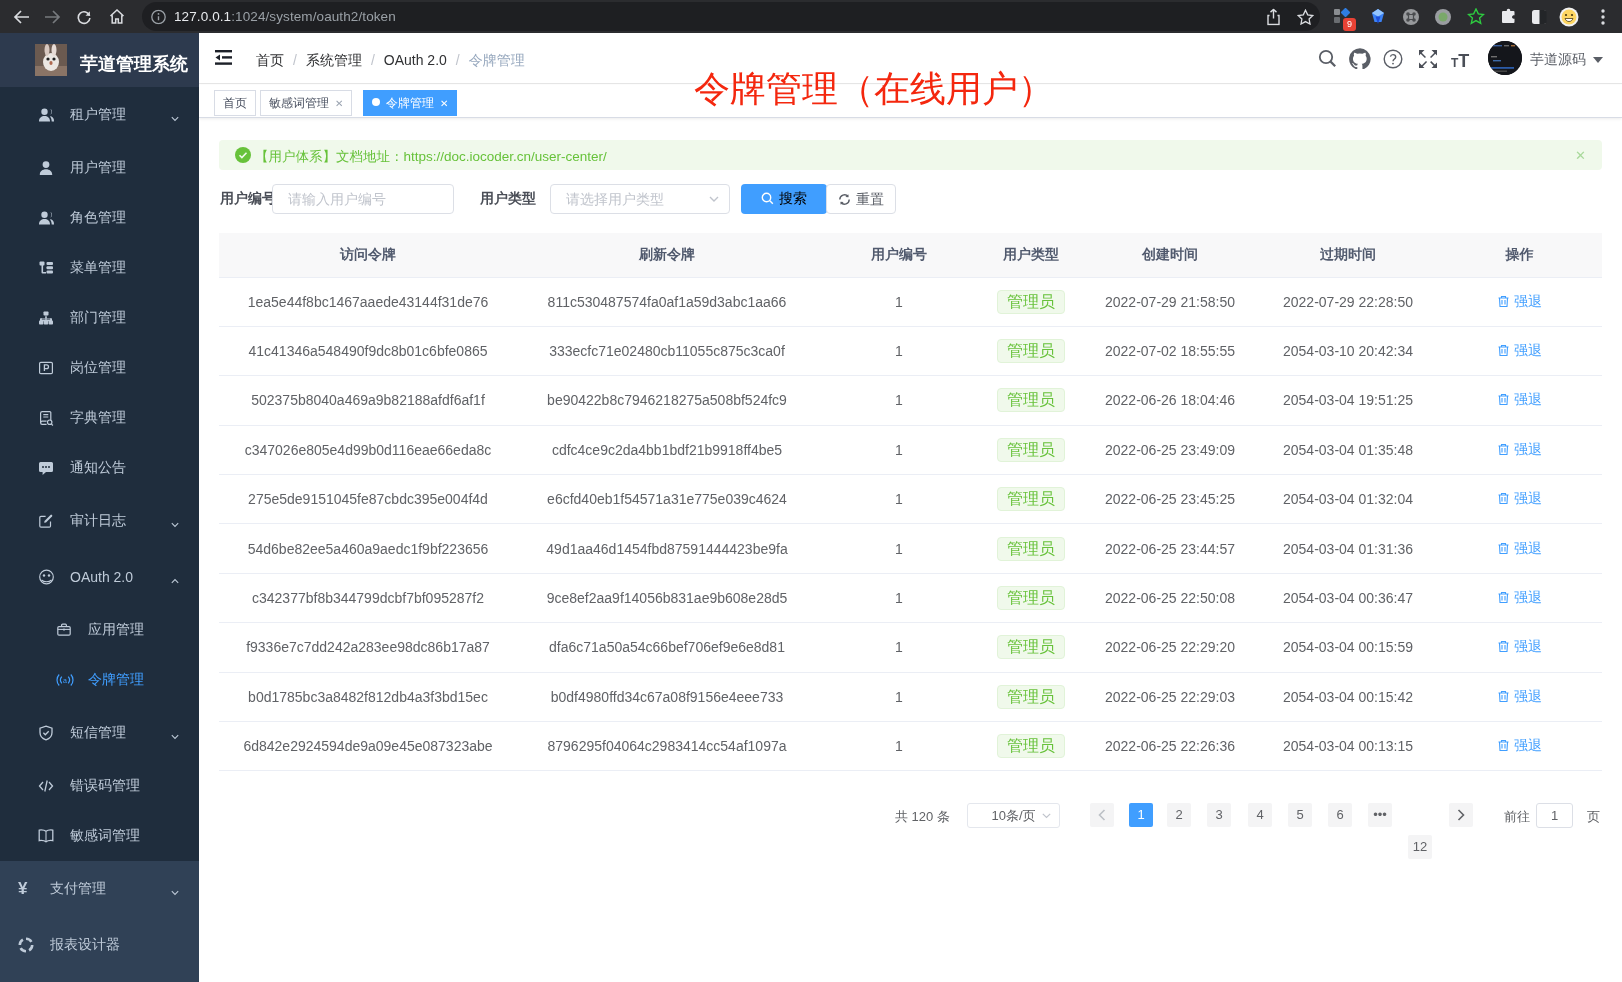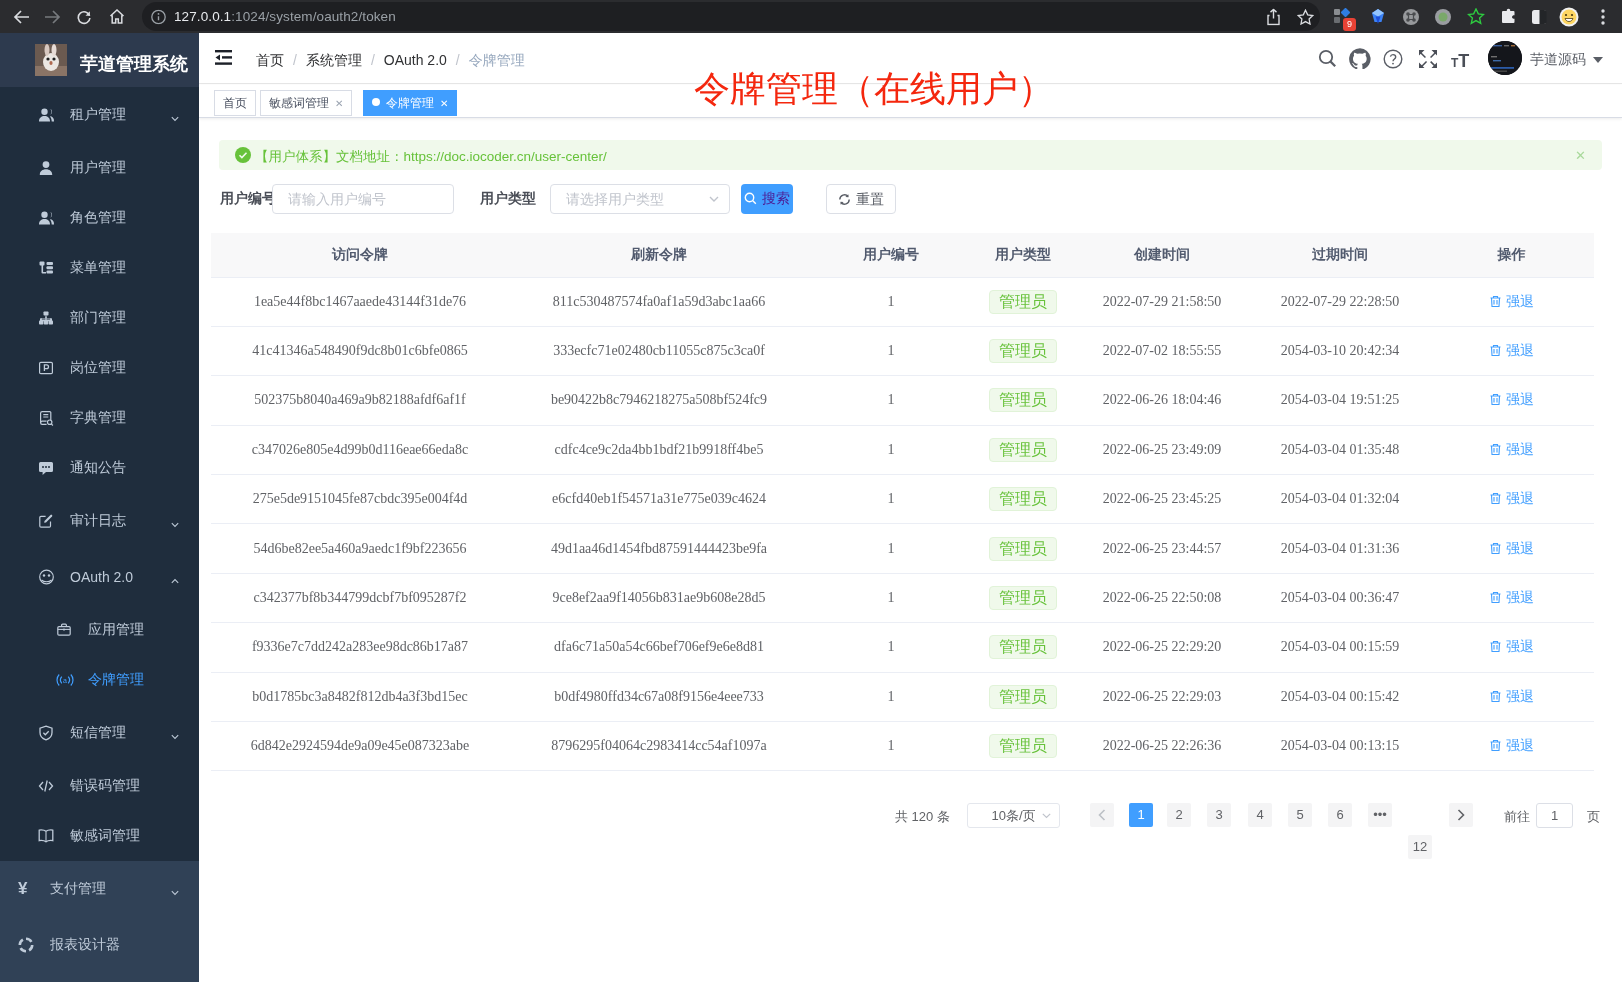--- a/index.html
+++ b/index.html
@@ -423,7 +423,7 @@
   <div class="finput" style="left:351px;width:180px;">请选择用户类型<svg style="position:absolute;right:10px;top:11px;" width="10" height="7" viewBox="0 0 10 7">
         <path d="M1 1l4 4 4-4" stroke="#c0c4cc" stroke-width="1.4" fill="none"></path>
       </svg></div>
-  <div class="fbtn" style="left:542px;width:52px;background:#409eff;color:#4c1d95;">
+  <div class="fbtn" style="left:542px;width:86px;background:#409eff;color:#000000;">
     <svg style="vertical-align:-2px;margin-right:5px;" width="13" height="13" viewBox="0 0 13 13">
         <circle cx="5.5" cy="5.5" r="4.2" stroke="#fff" stroke-width="1.4" fill="none"></circle>
         <path d="M8.8 8.8l3 3" stroke="#fff" stroke-width="1.4"></path>

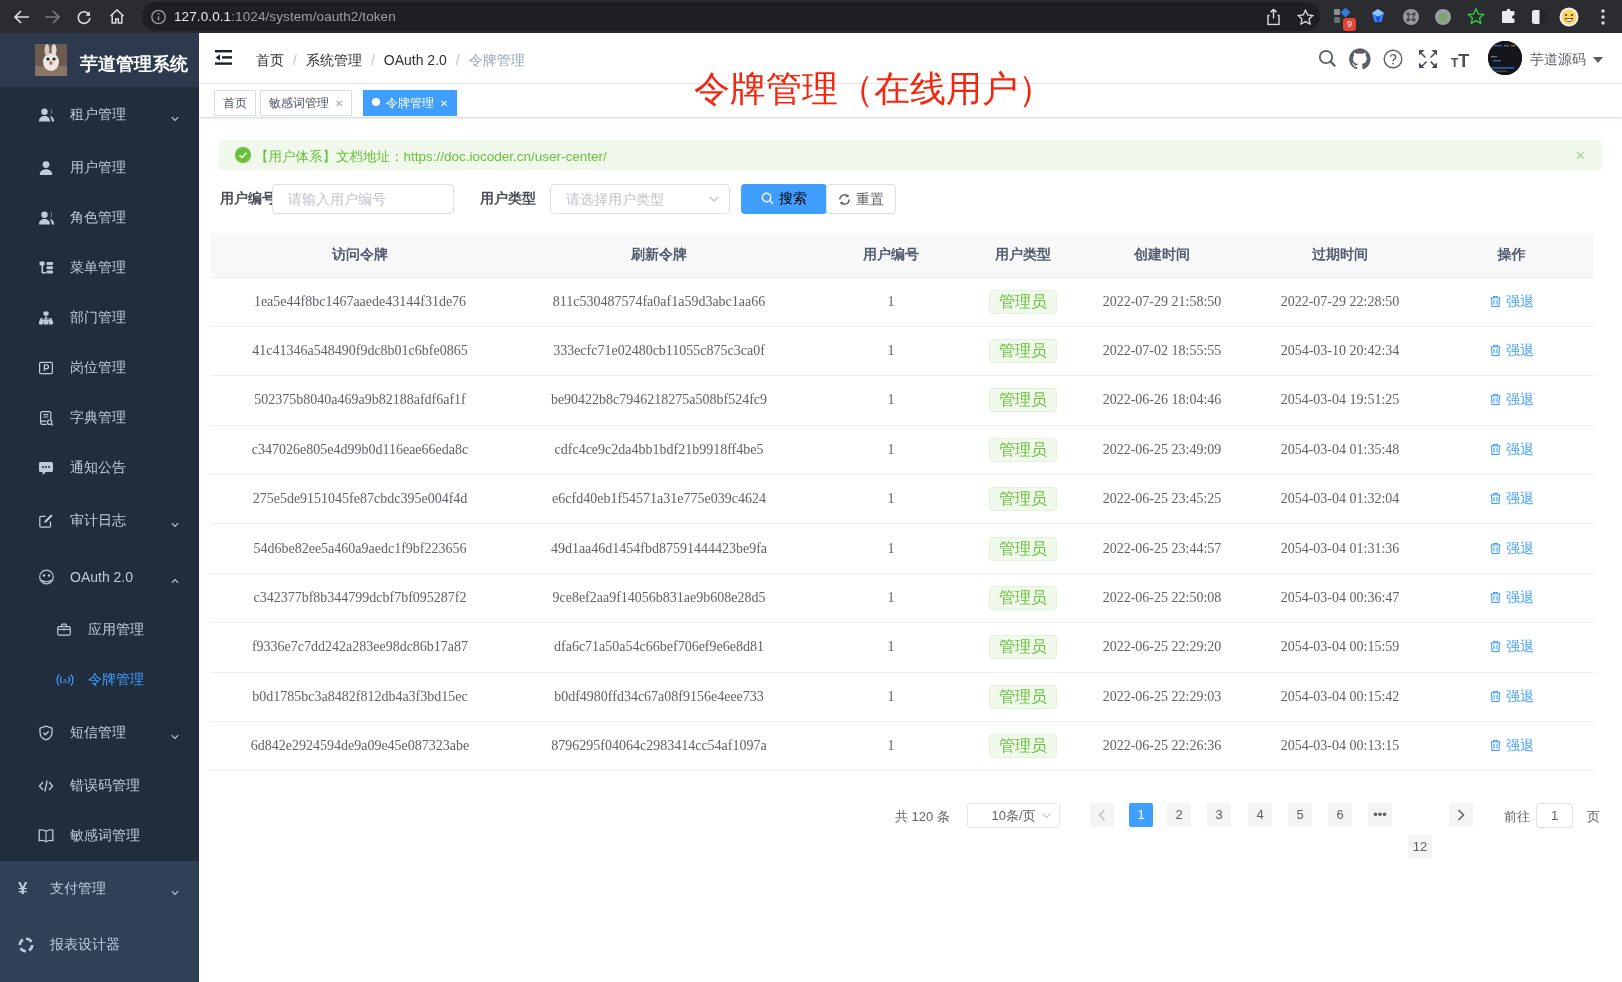--- a/index.html
+++ b/index.html
@@ -54,7 +54,7 @@
 .finput{position:absolute;top:151px;height:30px;border:1px solid #dcdfe6;border-radius:4px;background:#fff;font-size:14px;color:#c0c4cc;line-height:28px;padding-left:15px;}
 .fbtn{position:absolute;top:151px;height:30px;border-radius:4px;font-size:14px;line-height:28px;text-align:center;}
 
-#table{position:absolute;left:12px;top:200px;width:1383px;font-family:Liberation Serif, serif;}
+#table{position:absolute;left:20px;top:200px;width:1383px;}
 table{border-collapse:collapse;width:1383px;table-layout:fixed;}
 th{background:#f8f8f9;color:#515a6e;font-weight:700;font-size:14px;height:44px;border-bottom:1px solid #ebeef5;text-align:center;}
 td{color:#606266;font-size:14px;height:49.4px;border-bottom:1px solid #ebeef5;text-align:center;font-weight:400;}

